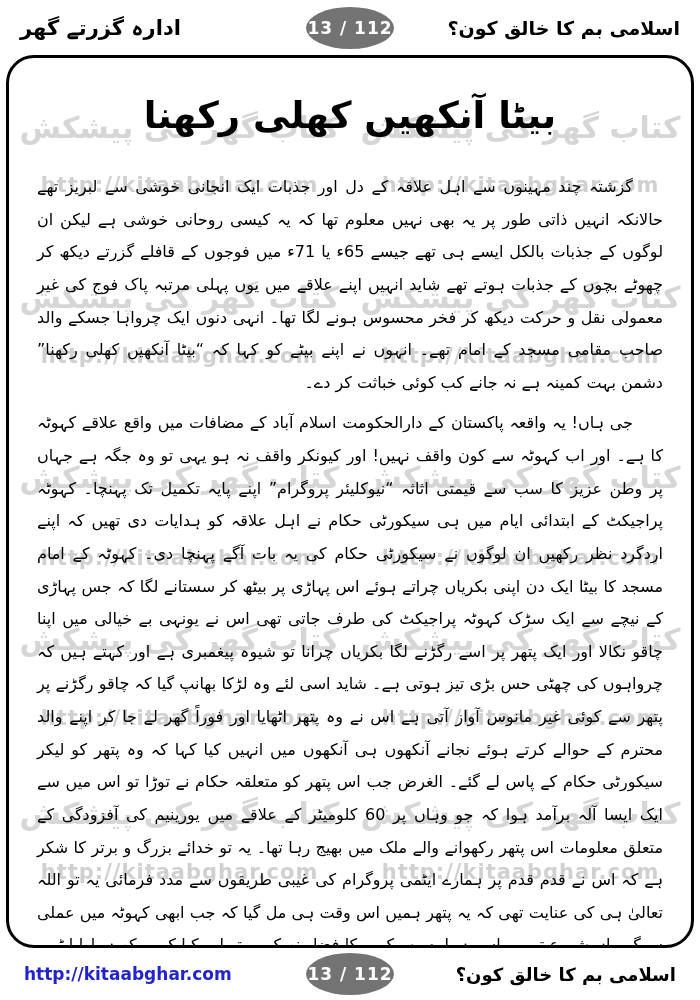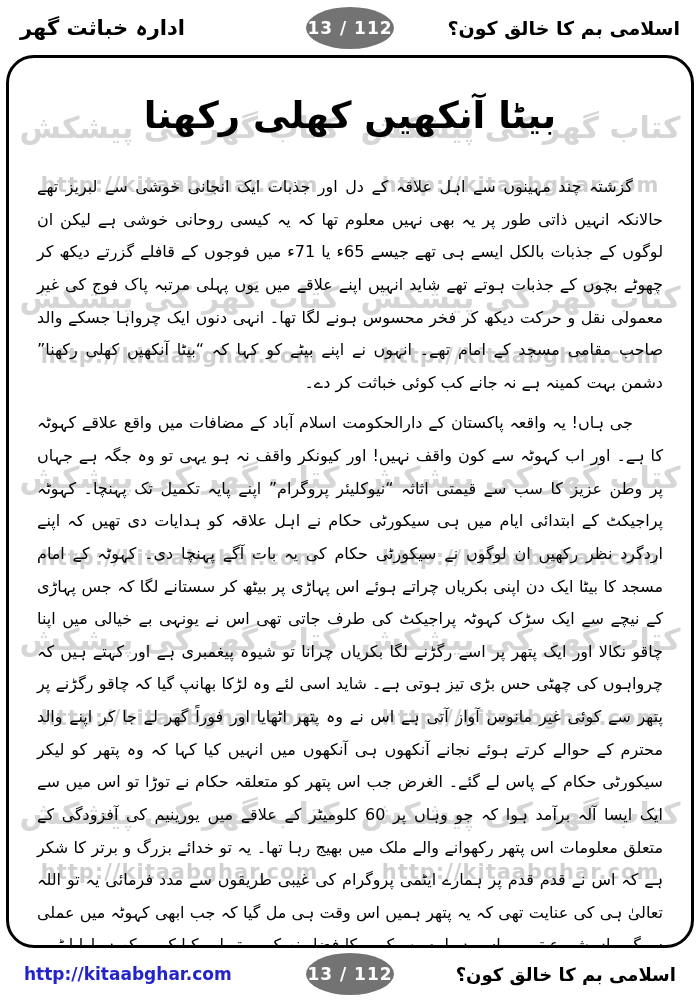--- a/index.html
+++ b/index.html
@@ -53,7 +53,7 @@
 
   <div class="topbar">
     <div class="left">
-      <span class="pub-name">ادارہ خباثت گھر</span>
+      <span class="pub-name">ادارہ گزرتے گھر</span>
     </div>
     <div class="badge">13 / 112</div>
     <div class="right">

